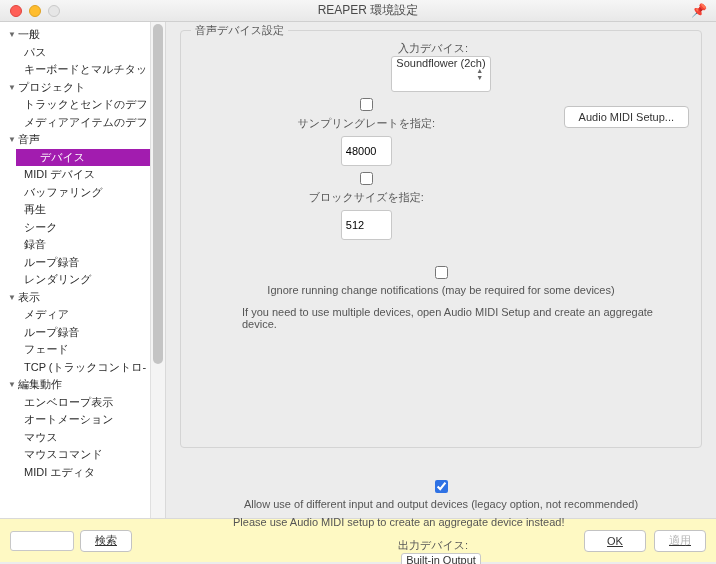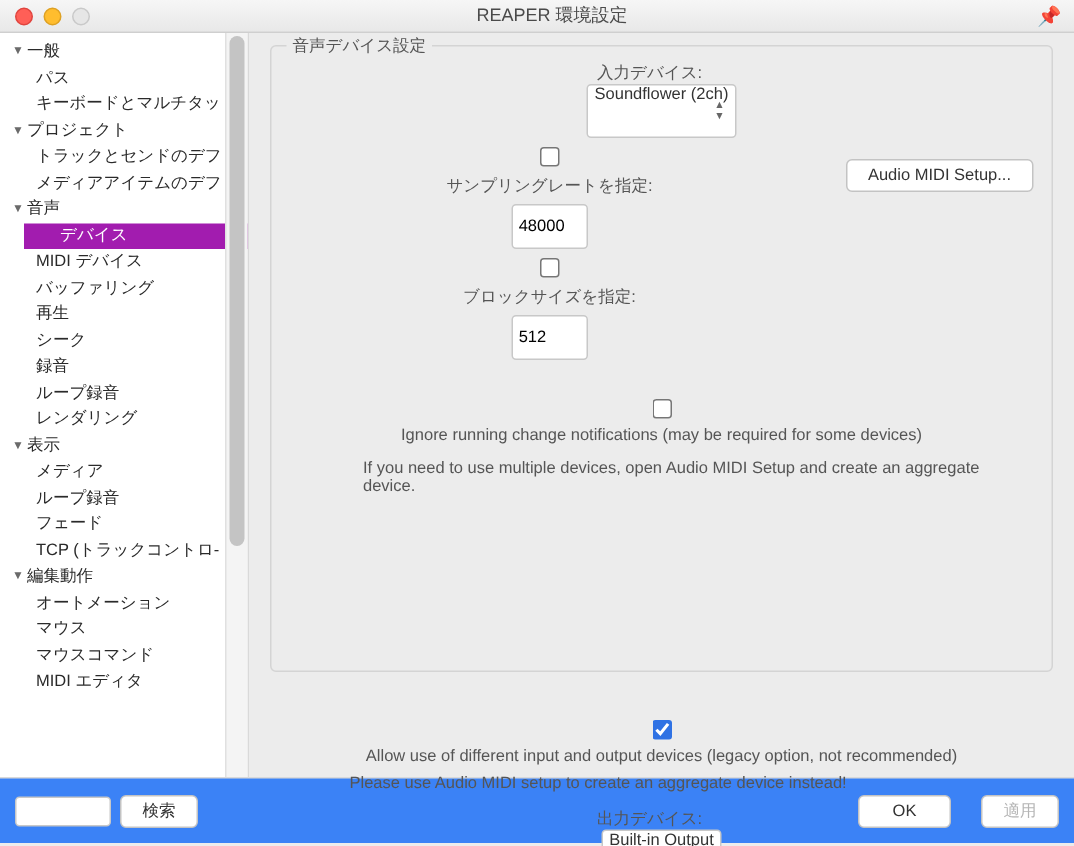--- a/index.html
+++ b/index.html
@@ -82,6 +82,7 @@
       <div class="tree-item child">フェード</div>
       <div class="tree-item child">TCP (トラックコントロ-</div>
       <div class="tree-item parent">編集動作</div>
+      <div class="tree-item child">エンベロープ表示</div>
       <div class="tree-item child">オートメーション</div>
       <div class="tree-item child">マウス</div>
       <div class="tree-item child">マウスコマンド</div>

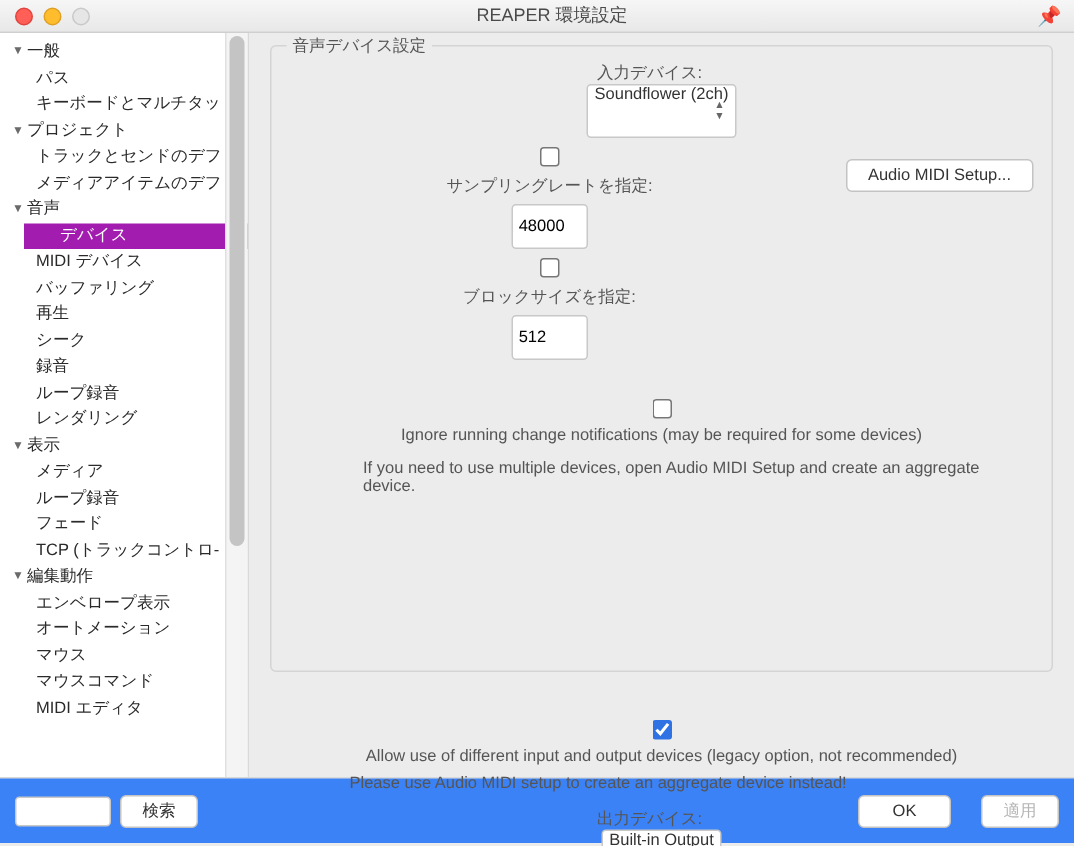--- a/index.html
+++ b/index.html
@@ -40,7 +40,7 @@
 .btn.disabled { color:#b5b5b5; }
 .hint { font-size:11px; color:#555; }
 .section-gap{height:150px;}
-.footer { height:44px; border-top:1px solid #d9d9d9; display:flex; align-items:center; padding:0 10px; background:#3b82f6;}
+.footer { height:44px; border-top:1px solid #d9d9d9; display:flex; align-items:center; padding:0 10px; background:#fef9c3;text-decoration:underline;}
 .footer .search-box{ width:64px; height:20px; border:1px solid #c8c8c8; border-radius:3px; background:#fff; margin-right:6px;}
 .footer .right { margin-left:auto; display:flex; gap:20px; }
 </style>

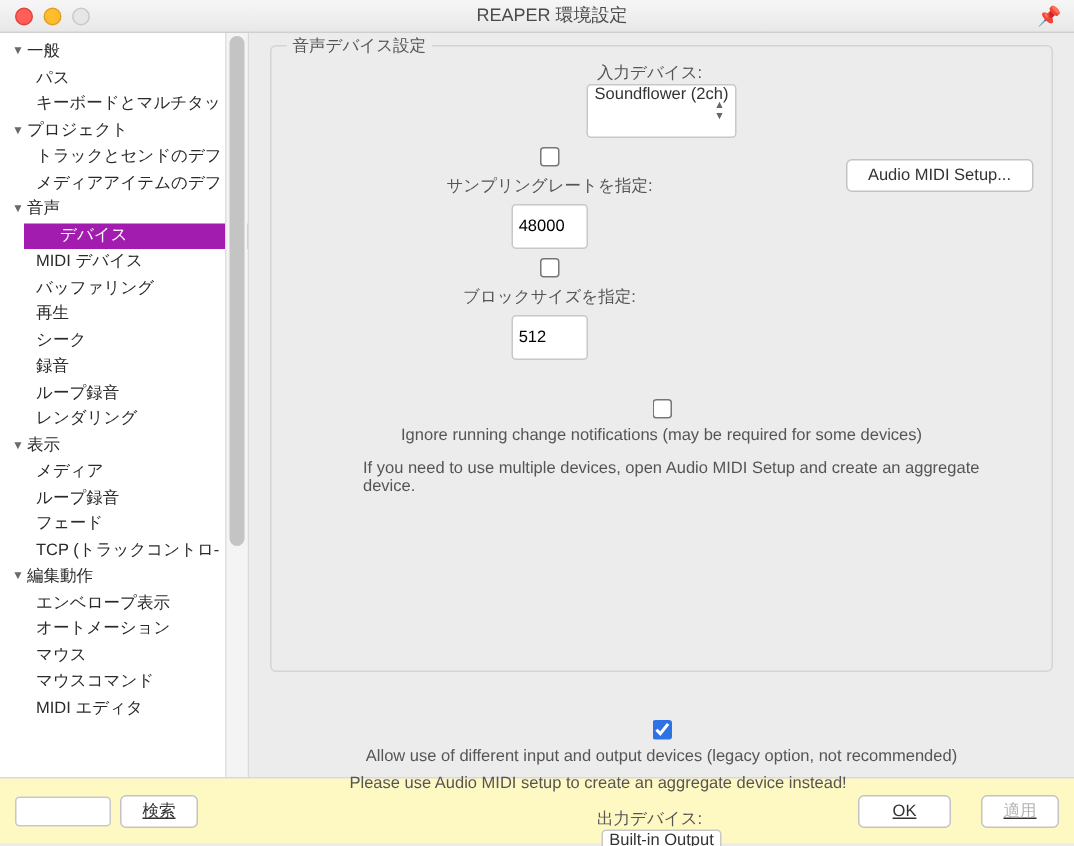--- a/index.html
+++ b/index.html
@@ -42,7 +42,7 @@
 .section-gap{height:150px;}
 .footer { height:44px; border-top:1px solid #d9d9d9; display:flex; align-items:center; padding:0 10px; background:#fef9c3;text-decoration:underline;}
 .footer .search-box{ width:64px; height:20px; border:1px solid #c8c8c8; border-radius:3px; background:#fff; margin-right:6px;}
-.footer .right { margin-left:auto; display:flex; gap:20px; }
+.footer .right { margin-left:auto; display:flex; gap:8px; }
 </style>
 </head>
 <body>

